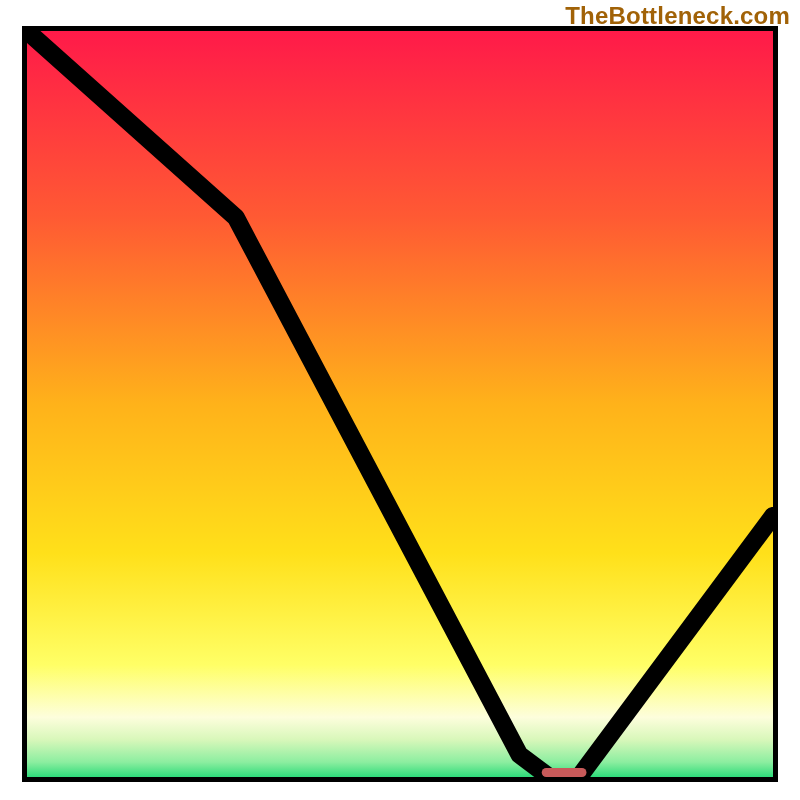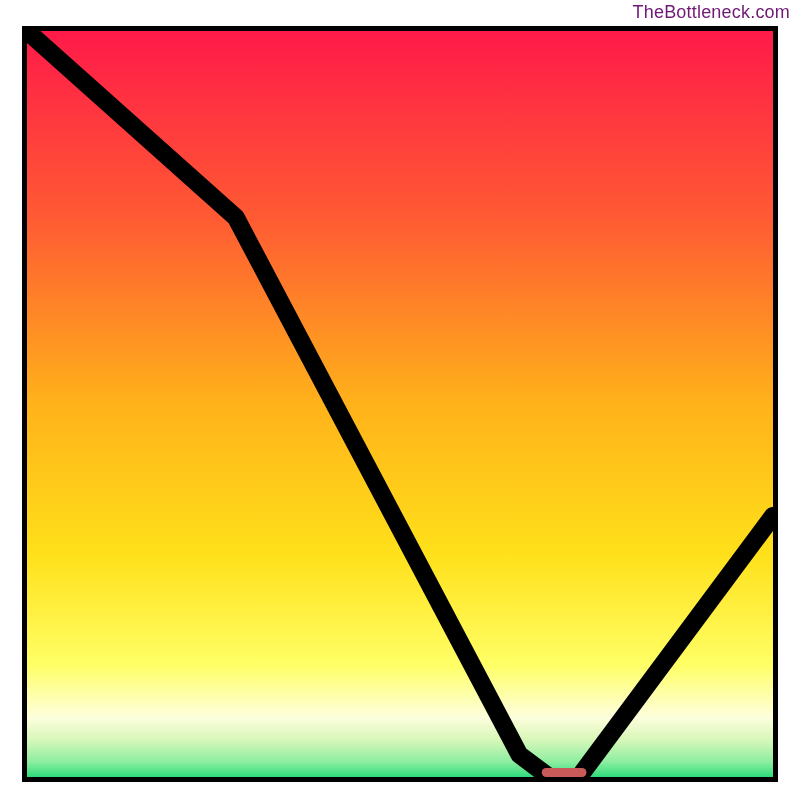--- a/index.html
+++ b/index.html
@@ -16,9 +16,9 @@
   .attribution {
     position: absolute;
     top: 2px; right: 10px;
-    font-size: 18px;
-    font-weight: 400;
-    color: #701a75;
+    font-size: 24px;
+    font-weight: 700;
+    color: #a16207;
     letter-spacing: 0.2px;
   }
   .plot-border {

